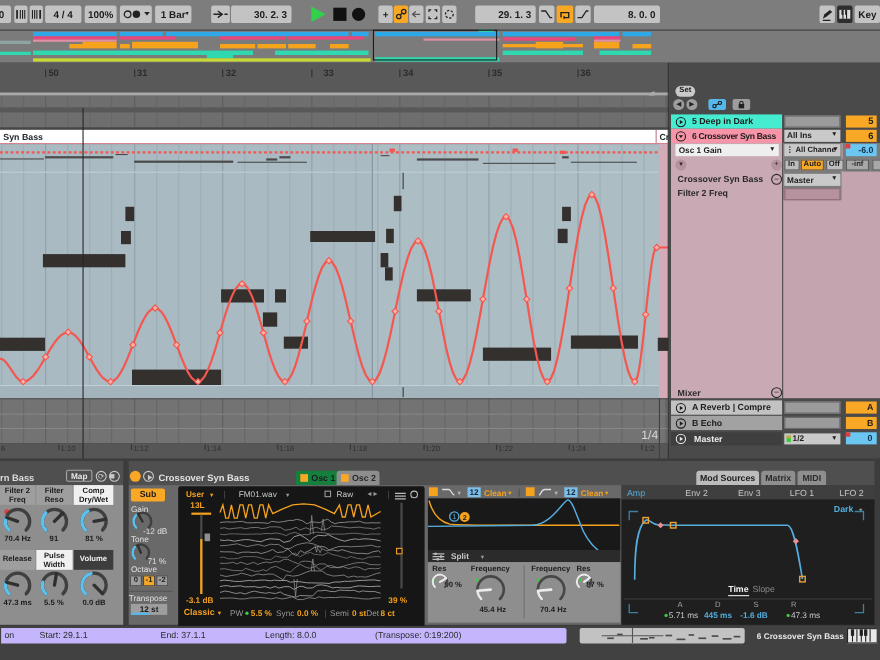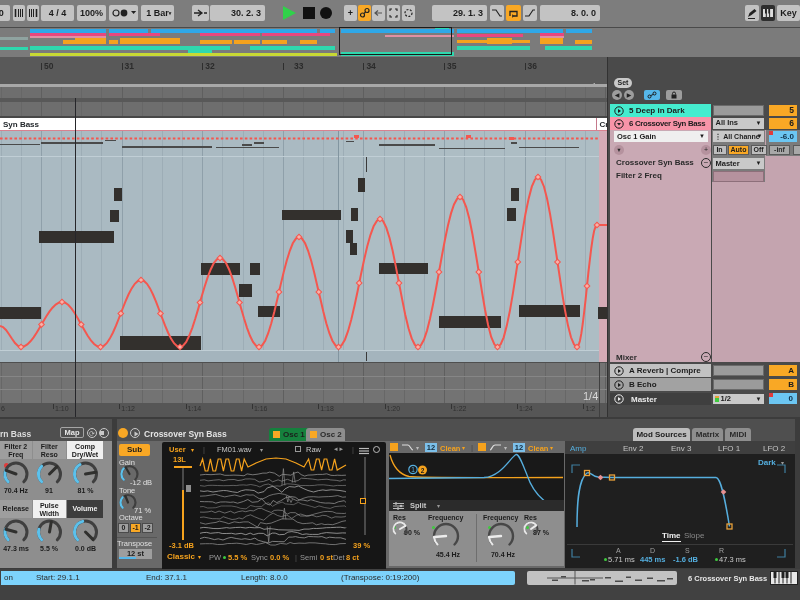--- a/index.html
+++ b/index.html
@@ -793,7 +793,7 @@
     <span style="position:absolute;left:154px;top:101px;font-size:7.5px;color:#c9c9c9">47.3 ms</span>
   </div>
 <div style="position:absolute;left:0px;top:569px;width:800px;height:31px;background:#414141"></div>
-<div style="position:absolute;left:1px;top:571px;width:514px;height:13.5px;background:#7dd3fc;border-radius:0 2px 2px 0;color:#2b2b2b;font-size:8px;line-height:13.5px">
+<div style="position:absolute;left:1px;top:571px;width:514px;height:13.5px;background:#c4b5fd;border-radius:0 2px 2px 0;color:#2b2b2b;font-size:8px;line-height:13.5px">
     <span style="position:absolute;left:3px">on</span>
     <span style="position:absolute;left:35px">Start: 29.1.1</span>
     <span style="position:absolute;left:145px">End: 37.1.1</span>

